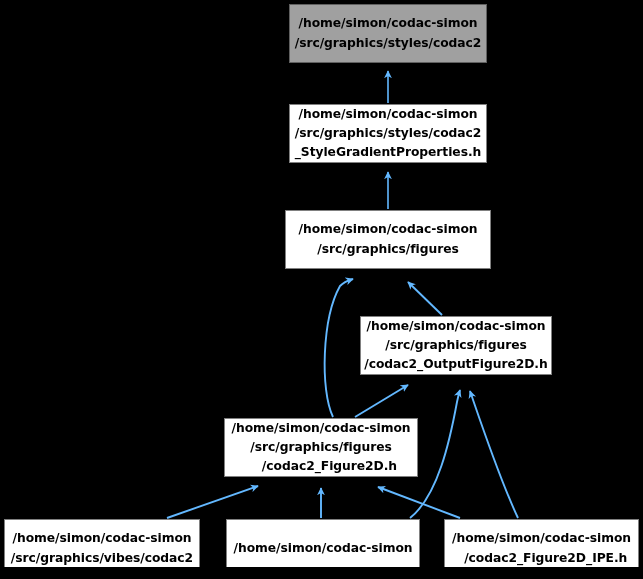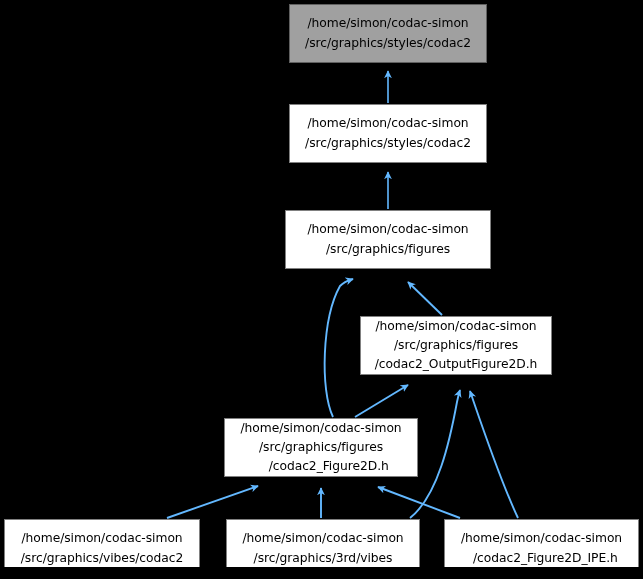--- a/index.html
+++ b/index.html
@@ -14,6 +14,7 @@
     background: #000000;
     overflow: hidden;
     font-family: "DejaVu Sans", sans-serif;
+    font-weight: bold;
   }
   #edges {
     position: absolute;

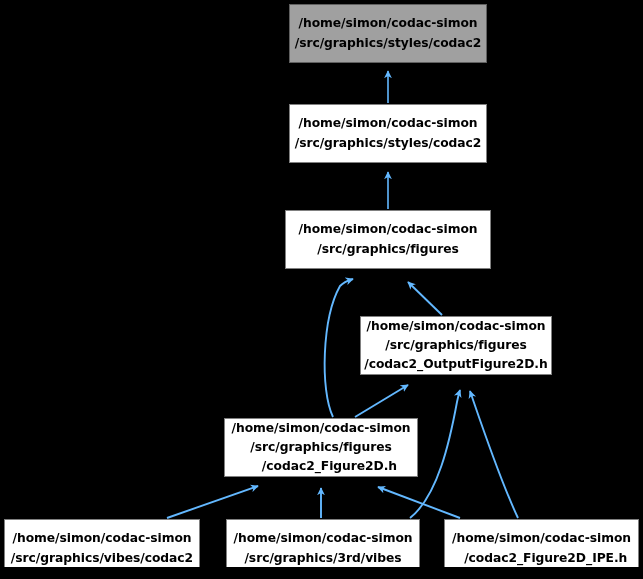--- a/index.html
+++ b/index.html
@@ -90,6 +90,7 @@
   <div class="node" style="left:289px; top:104px; width:198px; height:59px;">
     <span class="ln">/home/simon/codac-simon</span>
     <span class="ln">/src/graphics/styles/codac2</span>
+    <span class="ln">_StyleGradientProperties.h</span>
   </div>
 
   <div class="node" style="left:285px; top:210px; width:206px; height:59px;">

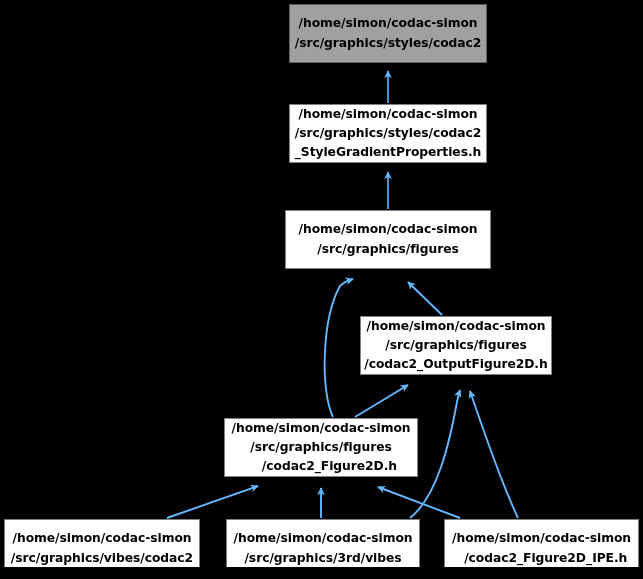--- a/index.html
+++ b/index.html
@@ -117,7 +117,6 @@
 
   <div class="node" style="left:226px; top:519px; width:194px; height:59px;">
     <span class="ln">/home/simon/codac-simon</span>
-    <span class="ln">/src/graphics/3rd/vibes</span>
   </div>
 
   <div class="node" style="left:444px; top:519px; width:195px; height:59px;">

